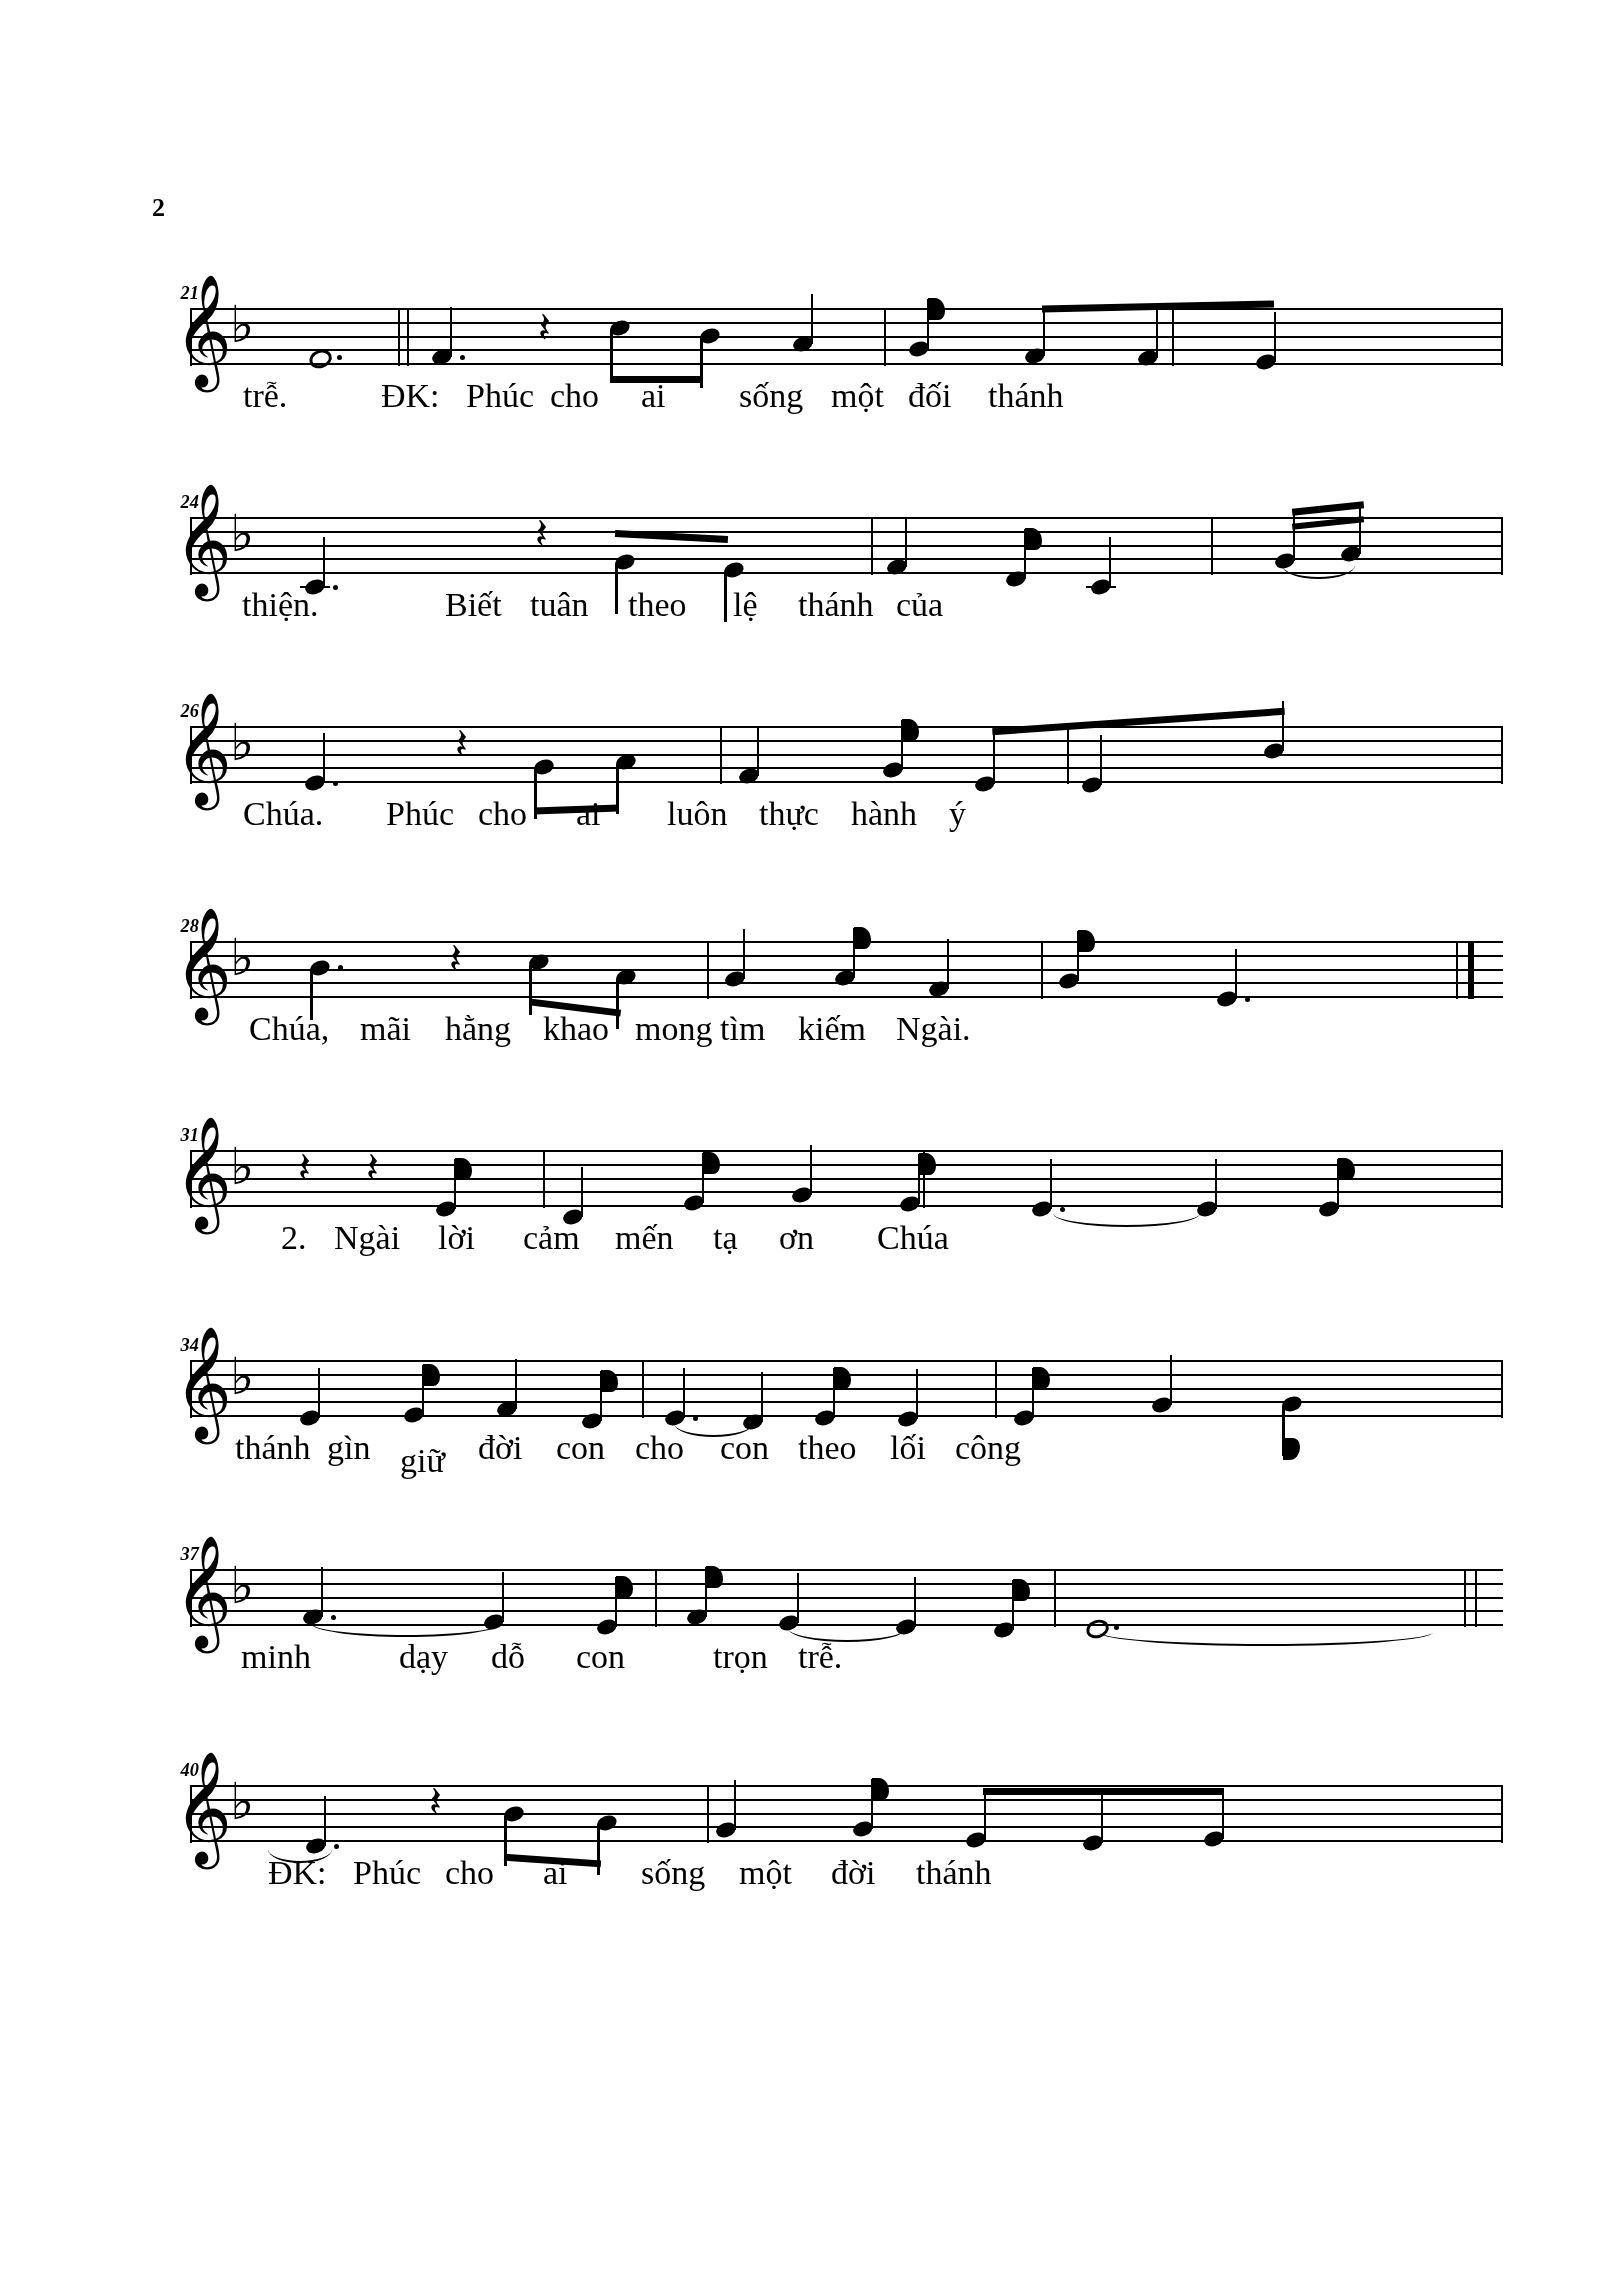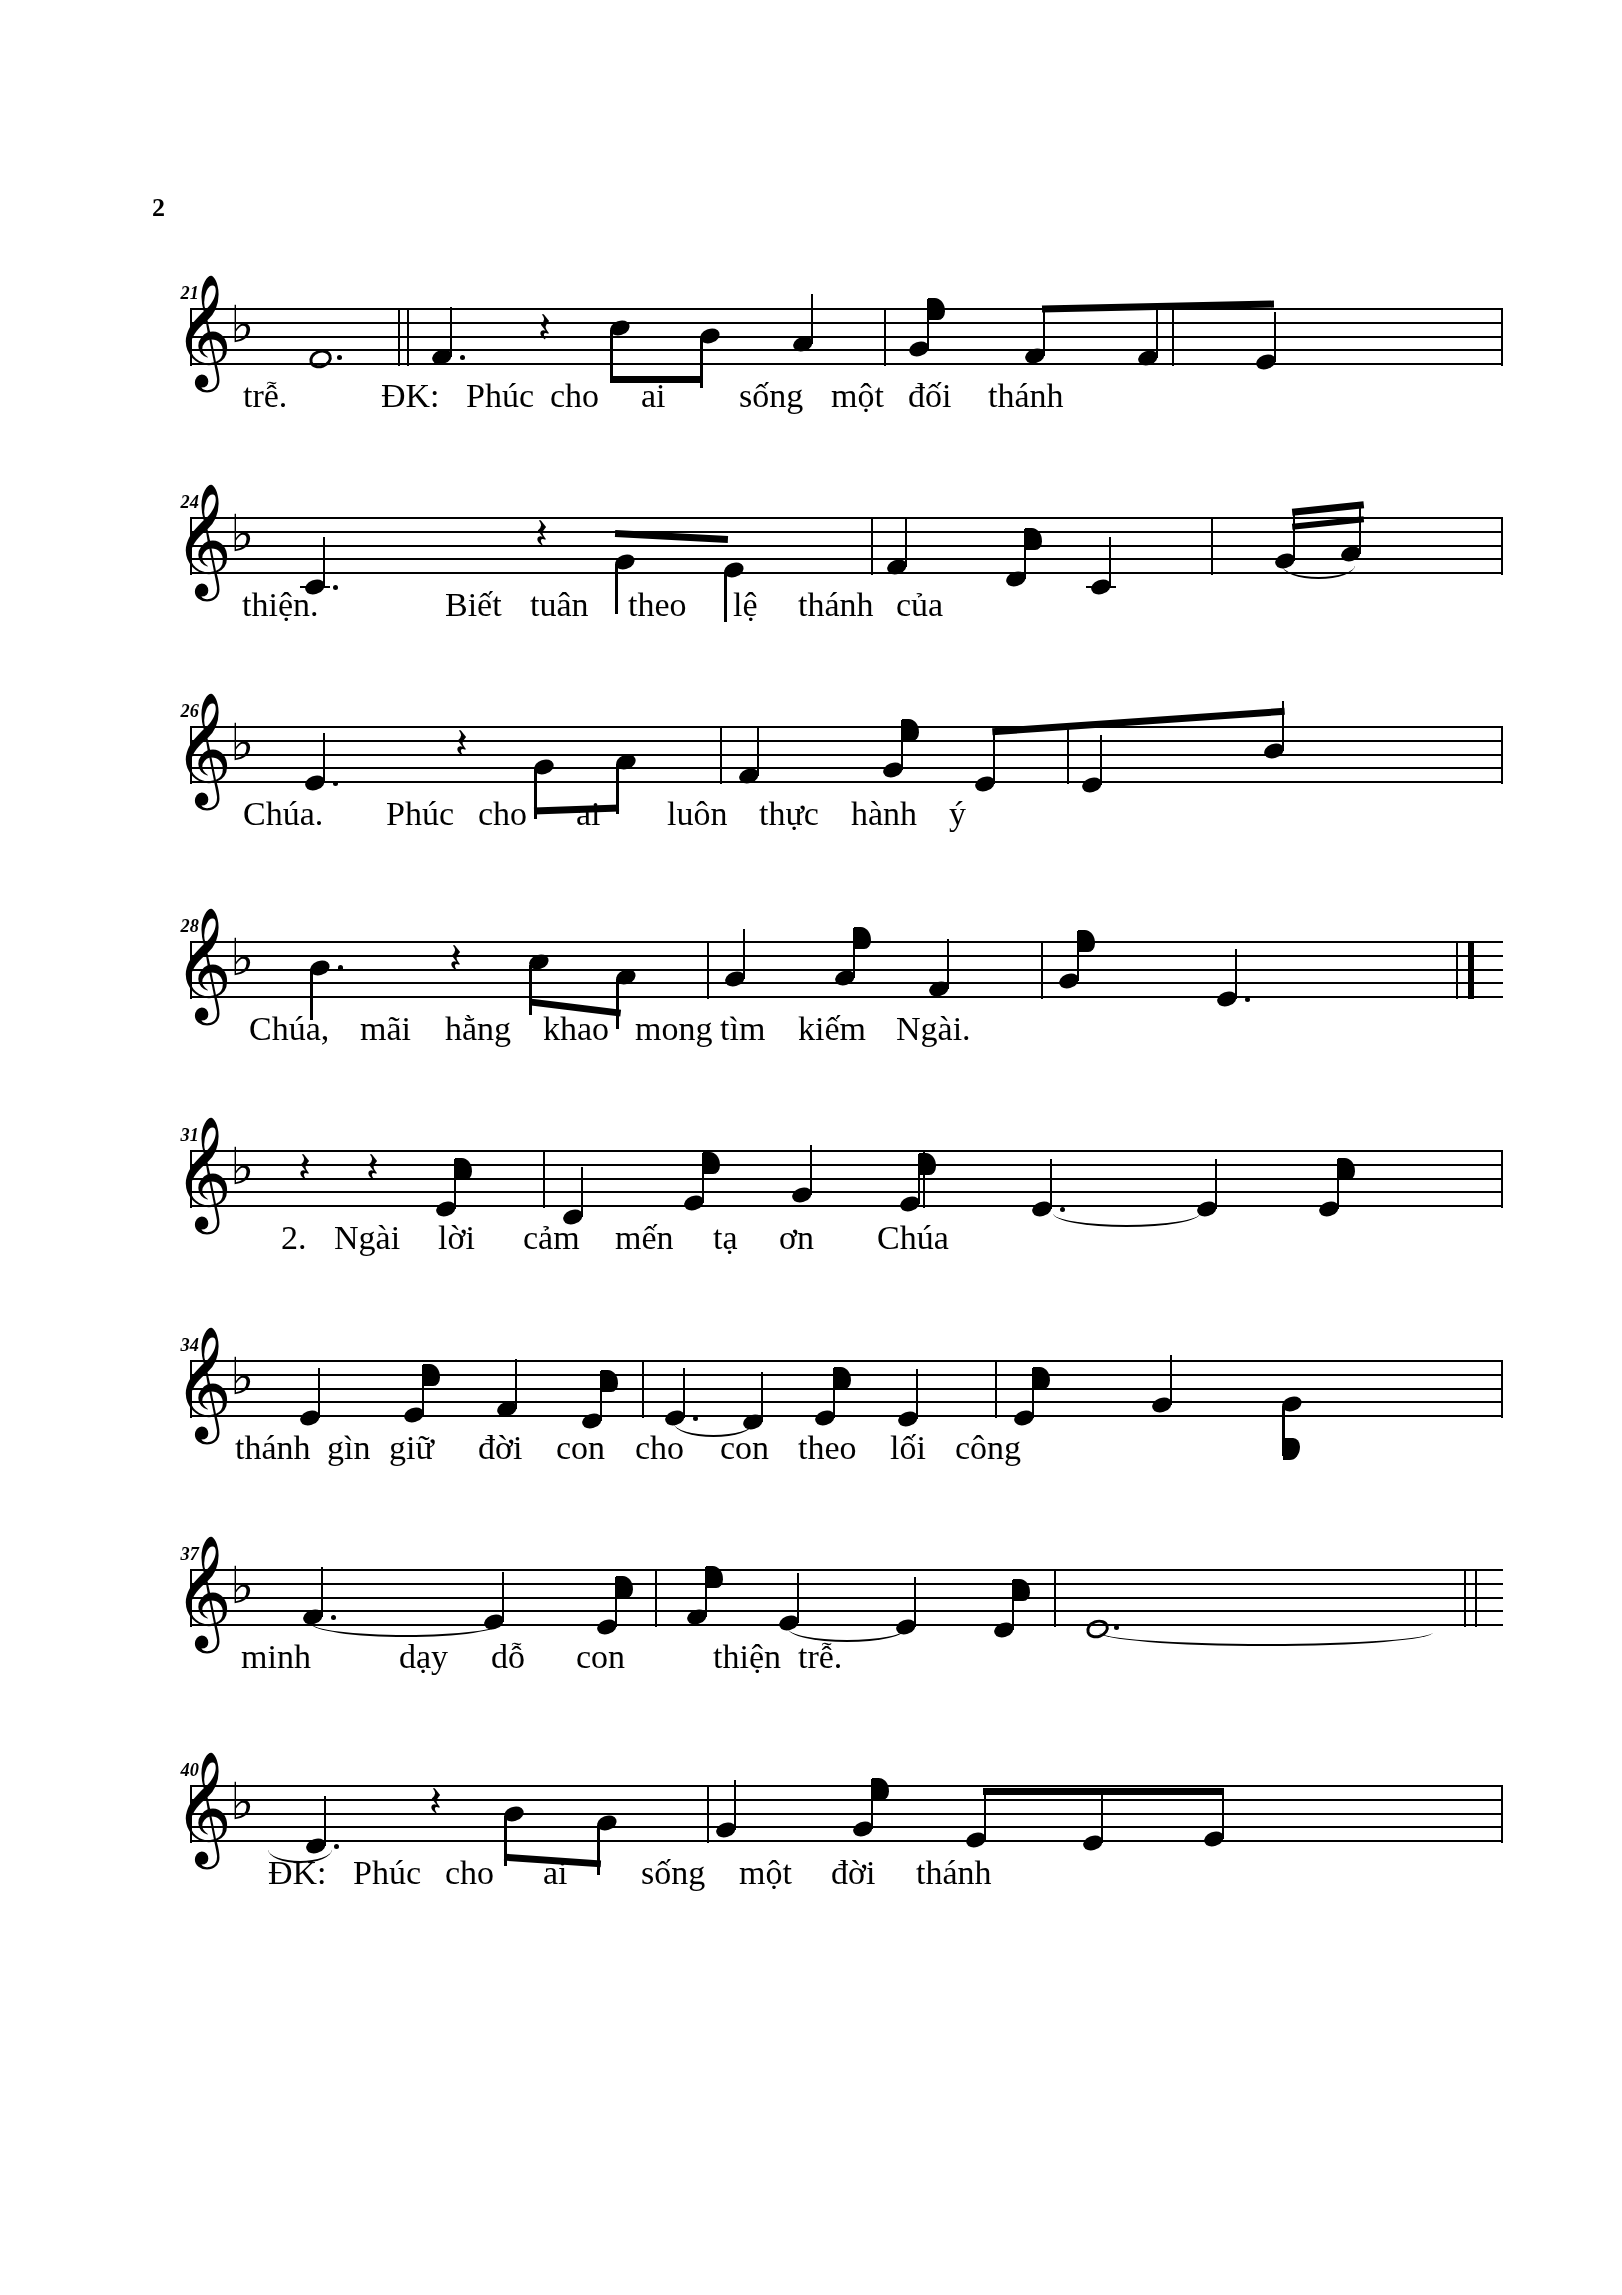--- a/index.html
+++ b/index.html
@@ -576,7 +576,7 @@
     <div class="lyrics">
       <span style="left:65px;">thánh</span>
       <span style="left:157px;">gìn</span>
-      <span style="left:219px;">giữ</span>
+      <span style="left:230px;margin-top:13px;">giữ</span>
       <span style="left:308px;">đời</span>
       <span style="left:386px;">con</span>
       <span style="left:465px;">cho</span>

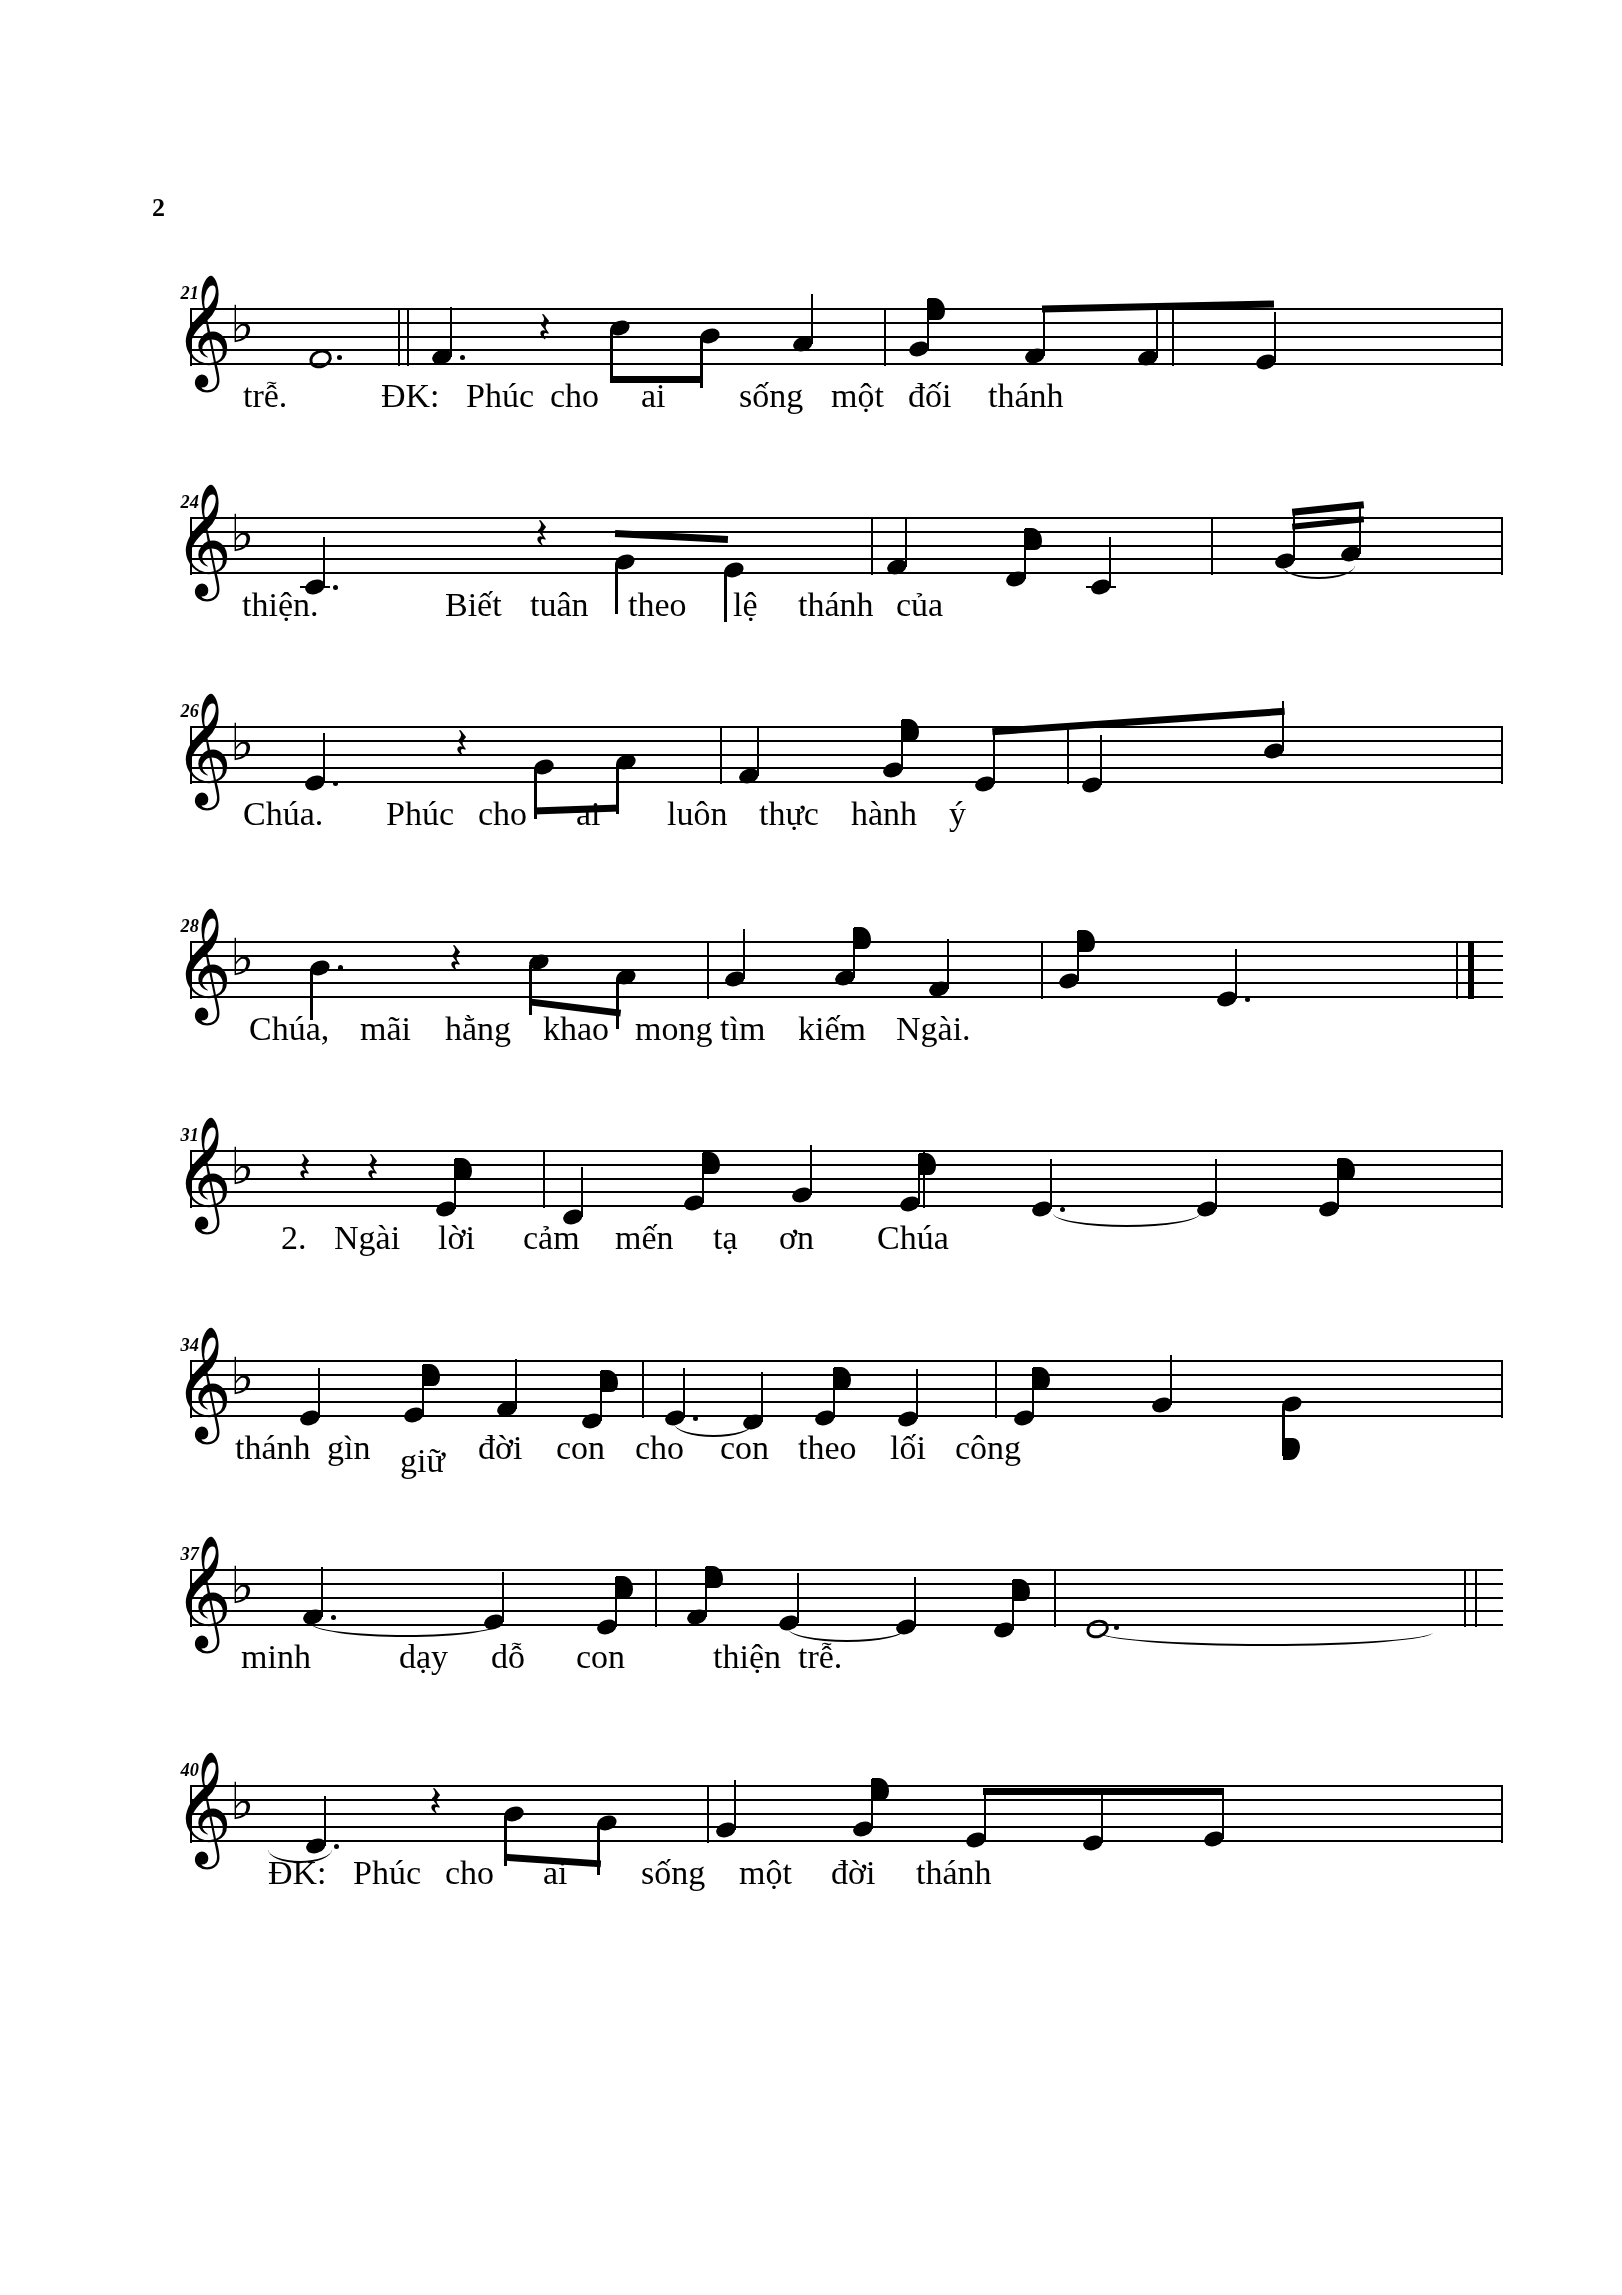--- a/index.html
+++ b/index.html
@@ -651,7 +651,7 @@
       <span style="left:229px;">dạy</span>
       <span style="left:321px;">dỗ</span>
       <span style="left:406px;">con</span>
-      <span style="left:543px;">thiện</span>
+      <span style="left:543px;">trọn</span>
       <span style="left:628px;">trễ.</span>
     </div>
   </div>

